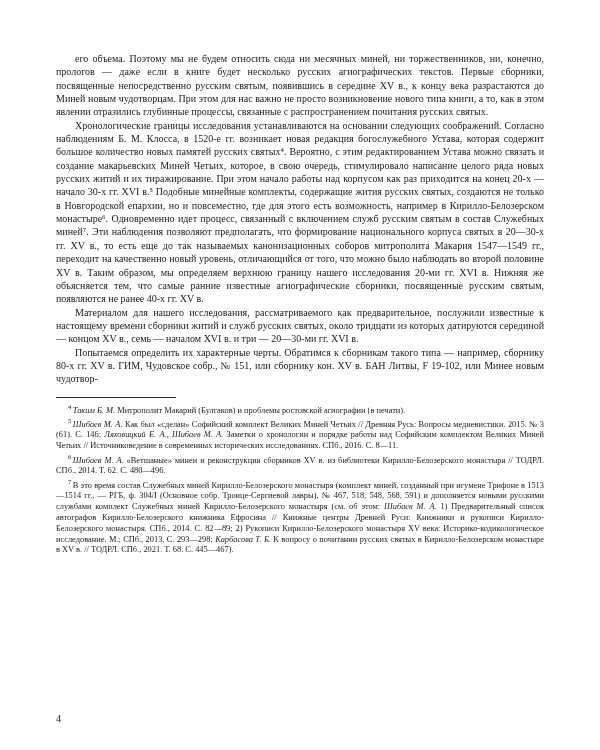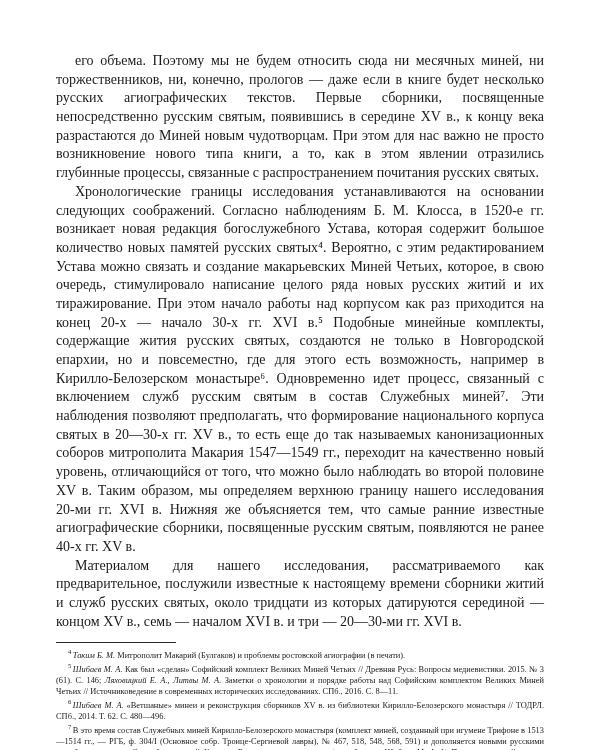--- a/index.html
+++ b/index.html
@@ -25,7 +25,7 @@
     flex-direction: column;
   }
   .body-text {
-    font-size: 14px;
+    font-size: 10px;
     line-height: 1.335;
     text-align: justify;
     text-justify: inter-word;

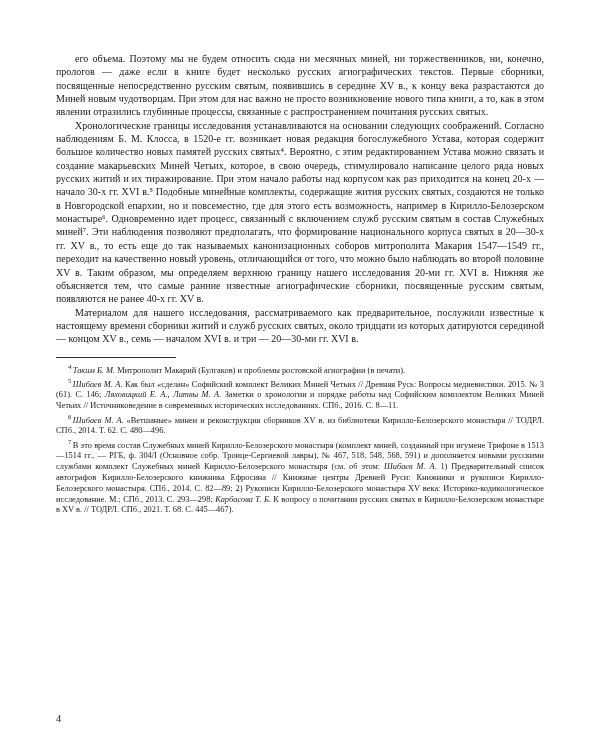--- a/index.html
+++ b/index.html
@@ -76,6 +76,7 @@
     <p>его объема. Поэтому мы не будем относить сюда ни месячных миней, ни торжественников, ни, конечно, прологов — даже если в книге будет несколько русских агиографических текстов. Первые сборники, посвященные непосредственно русским святым, появившись в середине XV в., к концу века разрастаются до Миней новым чудотворцам. При этом для нас важно не просто возникновение нового типа книги, а то, как в этом явлении отразились глубинные процессы, связанные с распространением почитания русских святых.</p>
     <p>Хронологические границы исследования устанавливаются на основании следующих соображений. Согласно наблюдениям Б. М. Клосса, в 1520-е гг. возникает новая редакция богослужебного Устава, которая содержит большое количество новых памятей русских святых⁴. Вероятно, с этим редактированием Устава можно связать и создание макарьевских Миней Четьих, которое, в свою очередь, стимулировало написание целого ряда новых русских житий и их тиражирование. При этом начало работы над корпусом как раз приходится на конец 20-х — начало 30-х гг. XVI в.⁵ Подобные минейные комплекты, содержащие жития русских святых, создаются не только в Новгородской епархии, но и повсеместно, где для этого есть возможность, например в Кирилло-Белозерском монастыре⁶. Одновременно идет процесс, связанный с включением служб русским святым в состав Служебных миней⁷. Эти наблюдения позволяют предполагать, что формирование национального корпуса святых в 20—30-х гг. XV в., то есть еще до так называемых канонизационных соборов митрополита Макария 1547—1549 гг., переходит на качественно новый уровень, отличающийся от того, что можно было наблюдать во второй половине XV в. Таким образом, мы определяем верхнюю границу нашего исследования 20-ми гг. XVI в. Нижняя же объясняется тем, что самые ранние известные агиографические сборники, посвященные русским святым, появляются не ранее 40-х гг. XV в.</p>
     <p>Материалом для нашего исследования, рассматриваемого как предварительное, послужили известные к настоящему времени сборники житий и служб русских святых, около тридцати из которых датируются серединой — концом XV в., семь — началом XVI в. и три — 20—30-ми гг. XVI в.</p>
+    <p>Попытаемся определить их характерные черты. Обратимся к сборникам такого типа — например, сборнику 80-х гг. XV в. ГИМ, Чудовское собр., № 151, или сборнику кон. XV в. БАН Литвы, F 19-102, или Минее новым чудотвор-</p>
   </div>
 
   <div class="footnote-sep"></div>

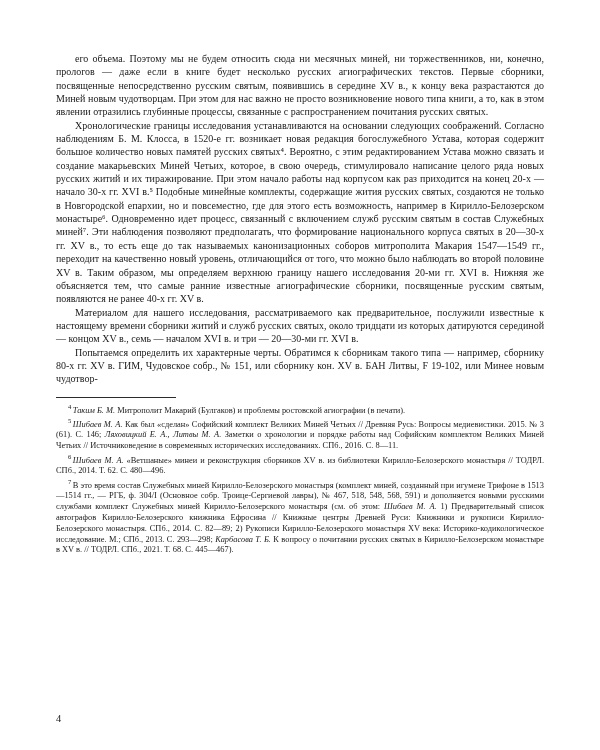--- a/index.html
+++ b/index.html
@@ -86,7 +86,7 @@
       <span class="fn-num">4</span><span><i>Таким Б. М.</i> Митрополит Макарий (Булгаков) и проблемы ростовской агиографии (в печати).</span>
     </p>
     <p>
-      <span class="fn-num">5</span><span><i>Шибаев М. А.</i> Как был «сделан» Софийский комплект Великих Миней Четьих // Древняя Русь: Вопросы медиевистики. 2015. № 3 (61). С. 146; <i>Ляховицкий Е. А., Литвы М. А.</i> Заметки о хронологии и порядке работы над Софийским комплектом Великих Миней Четьих // Источниковедение в современных исторических исследованиях. СПб., 2016. С. 8—11.</span>
+      <span class="fn-num">5</span><span><i>Шибаев М. А.</i> Как был «сделан» Софийский комплект Великих Миней Четьих // Древняя Русь: Вопросы медиевистики. 2015. № 3 (61). С. 146; <i>Ляховицкий Е. А., Шибаев М. А.</i> Заметки о хронологии и порядке работы над Софийским комплектом Великих Миней Четьих // Источниковедение в современных исторических исследованиях. СПб., 2016. С. 8—11.</span>
     </p>
     <p>
       <span class="fn-num">6</span><span><i>Шибаев М. А.</i> «Ветшаные» минеи и реконструкция сборников XV в. из библиотеки Кирилло-Белозерского монастыря // ТОДРЛ. СПб., 2014. Т. 62. С. 480—496.</span>

